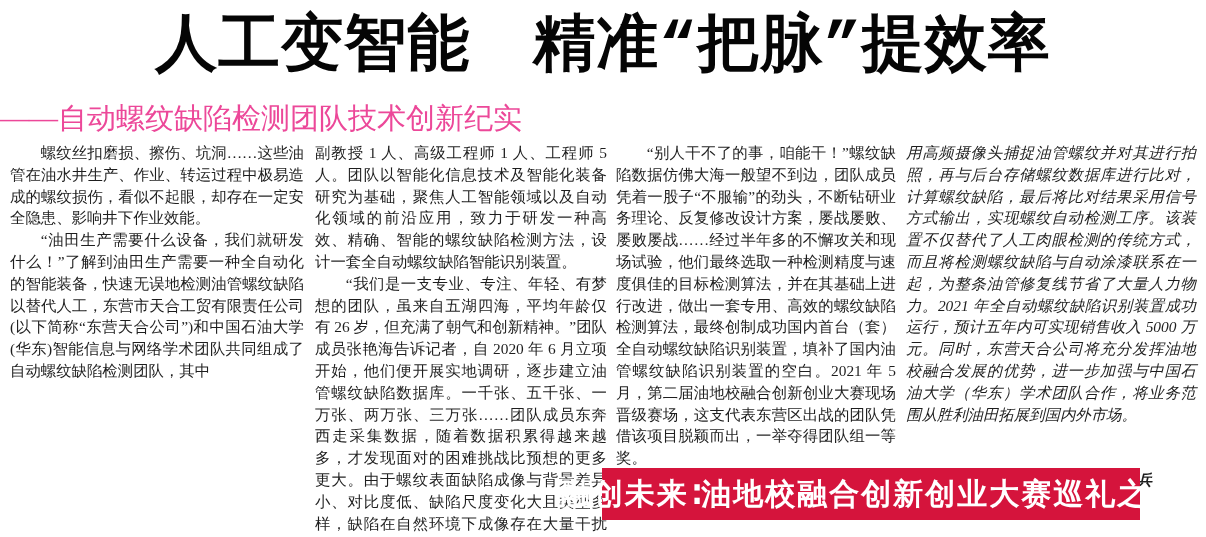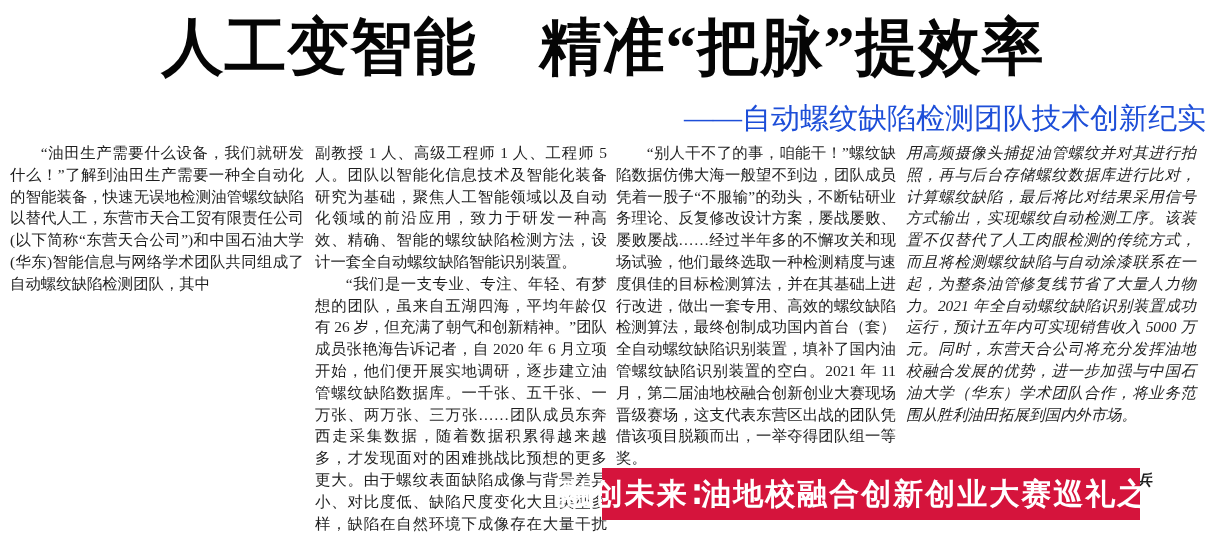--- a/index.html
+++ b/index.html
@@ -9,7 +9,7 @@
   }
   .title{
     position:absolute;top:12px;left:0;width:100%;margin:0;
-    text-align:center;font-family:Liberation Serif, serif;
+    text-align:center;font-family:Liberation Mono, monospace;
     font-weight:900;font-size:62px;line-height:1.15;color:#050505;
     letter-spacing:1px;white-space:nowrap;
   }

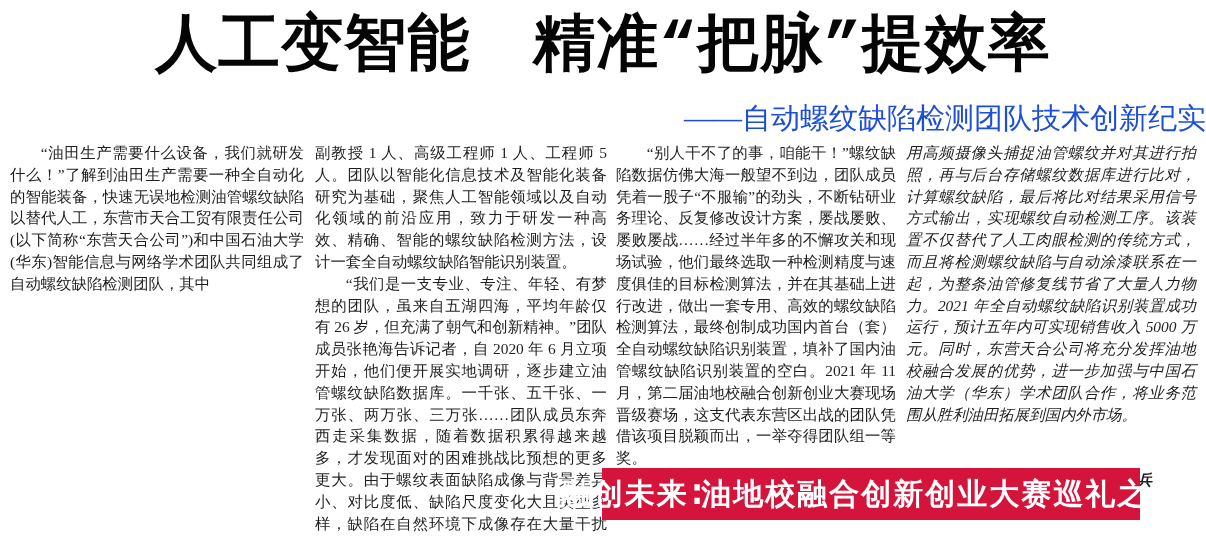--- a/index.html
+++ b/index.html
@@ -15,7 +15,7 @@
   }
   .subtitle{
     position:absolute;top:99px;left:0;width:100%;
-    text-align:right;font-size:29px;color:#1d4ed8;
+    text-align:left;font-size:29px;color:#ec4899;
     font-family:"Liberation Serif",serif;white-space:nowrap;
   }
   .col{

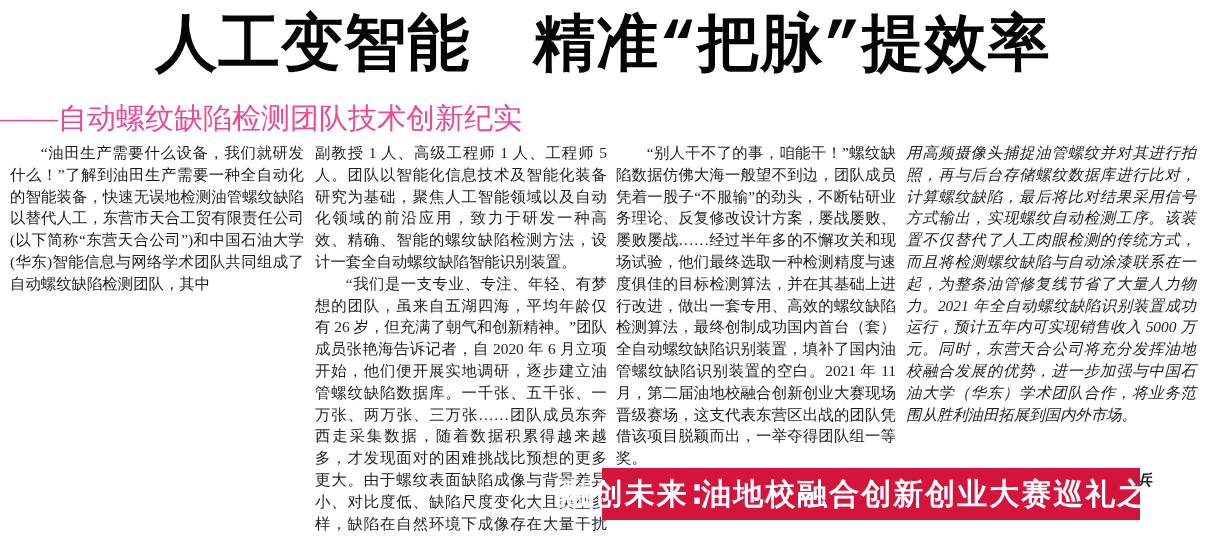--- a/index.html
+++ b/index.html
@@ -49,6 +49,7 @@
   <div class="subtitle">——自动螺纹缺陷检测团队技术创新纪实</div>
 
   <div class="col col1">
+    <p class="ind">螺纹丝扣磨损、擦伤、坑洞……这些油管在油水井生产、作业、转运过程中极易造成的螺纹损伤，看似不起眼，却存在一定安全隐患、影响井下作业效能。</p>
     <p class="ind">“油田生产需要什么设备，我们就研发什么！”了解到油田生产需要一种全自动化的智能装备，快速无误地检测油管螺纹缺陷以替代人工，东营市天合工贸有限责任公司(以下简称“东营天合公司”)和中国石油大学(华东)智能信息与网络学术团队共同组成了自动螺纹缺陷检测团队，其中</p>
   </div>
 

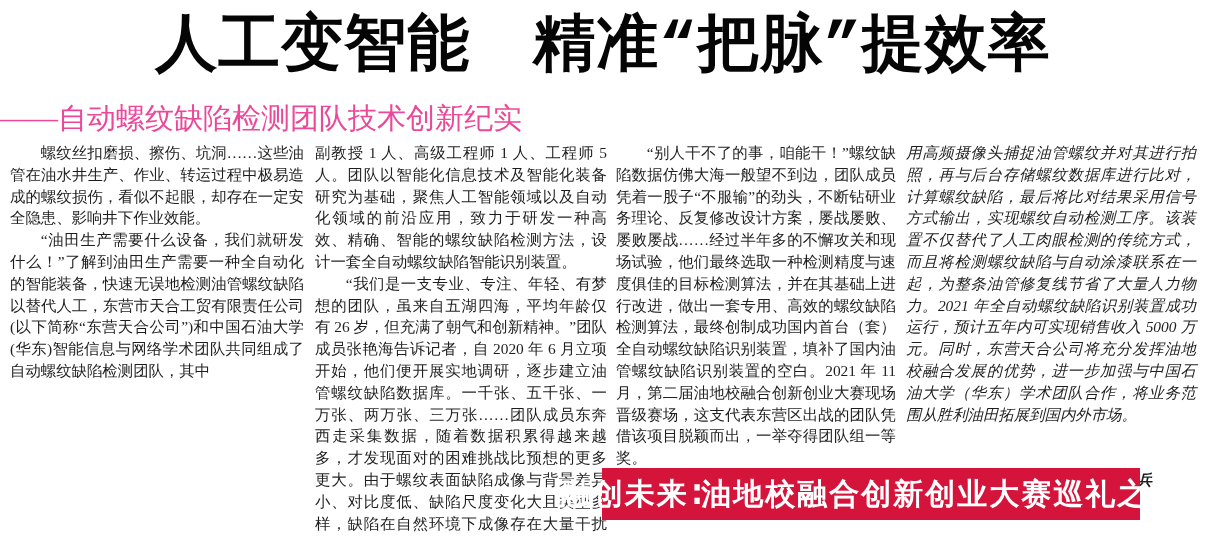--- a/index.html
+++ b/index.html
@@ -59,7 +59,7 @@
   </div>
 
   <div class="col col3">
-    <p class="ind">“别人干不了的事，咱能干！”螺纹缺陷数据仿佛大海一般望不到边，团队成员凭着一股子“不服输”的劲头，不断钻研业务理论、反复修改设计方案，屡战屡败、屡败屡战……经过半年多的不懈攻关和现场试验，他们最终选取一种检测精度与速度俱佳的目标检测算法，并在其基础上进行改进，做出一套专用、高效的螺纹缺陷检测算法，最终创制成功国内首台（套）全自动螺纹缺陷识别装置，填补了国内油管螺纹缺陷识别装置的空白。2021 年 11 月，第二届油地校融合创新创业大赛现场晋级赛场，这支代表东营区出战的团队凭借该项目脱颖而出，一举夺得团队组一等奖。</p>
+    <p class="ind">“别人干不了的事，咱能干！”螺纹缺陷数据仿佛大海一般望不到边，团队成员凭着一股子“不服输”的劲头，不断钻研业务理论、反复修改设计方案，屡战屡败、屡败屡战……经过半年多的不懈攻关和现场试验，他们最终选取一种检测精度与速度俱佳的目标检测算法，并在其基础上进行改进，做出一套专用、高效的螺纹缺陷检测算法，最终创制成功国内首台（套）全自动螺纹缺陷识别装置，填补了国内油管螺纹缺陷识别装置的空白。2021 年 5 月，第二届油地校融合创新创业大赛现场晋级赛场，这支代表东营区出战的团队凭借该项目脱颖而出，一举夺得团队组一等奖。</p>
     <p class="ind">据了解，全自动螺纹缺陷识别装置采</p>
   </div>
 

